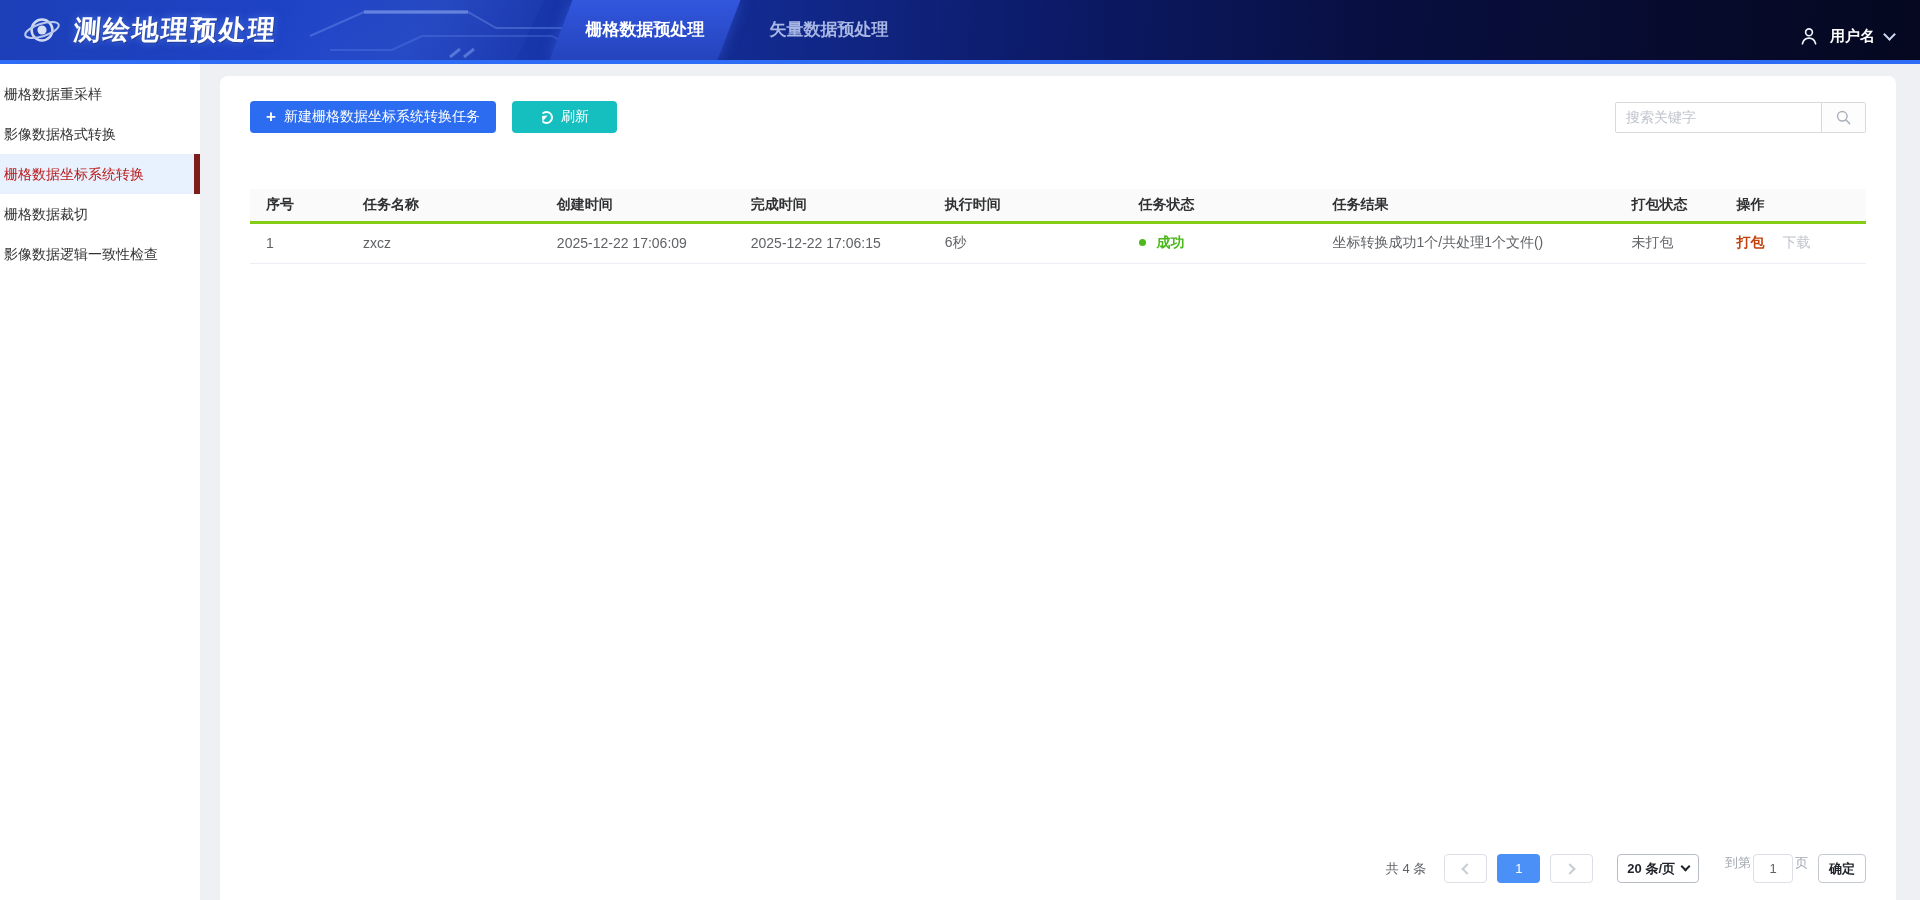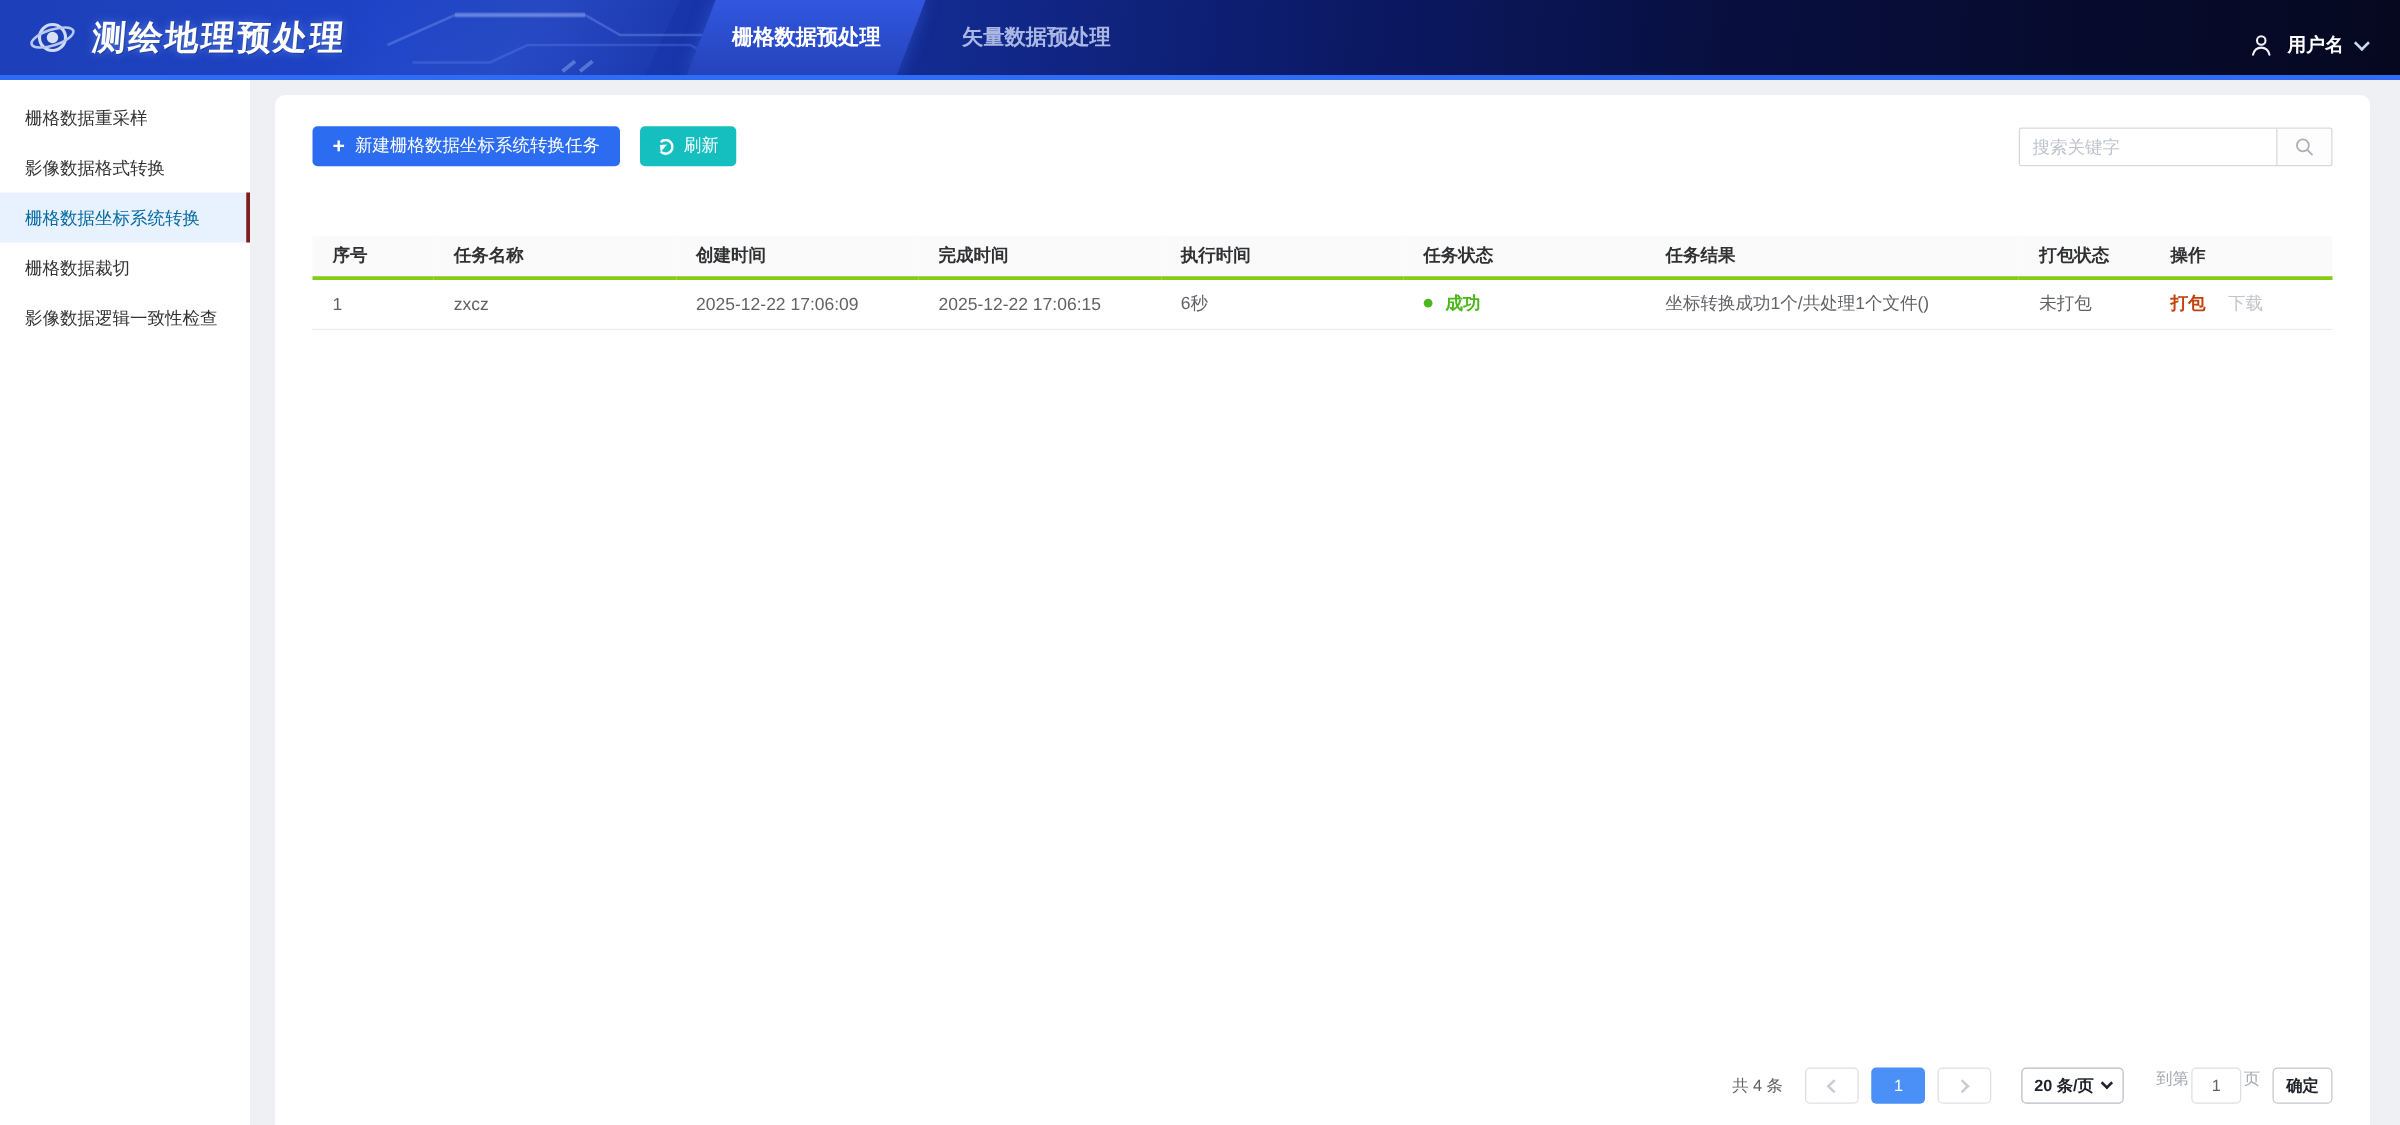--- a/index.html
+++ b/index.html
@@ -66,7 +66,7 @@
     background:#fff; padding-top:10px; z-index:5;
   }
   .side-item {
-    height:40px; line-height:40px; padding-left:20px; font-size:14px; color:#333;
+    height:40px; line-height:40px; padding-left:4px; font-size:14px; color:#333;
     cursor:pointer; white-space:nowrap;
   }
   .side-item.active {

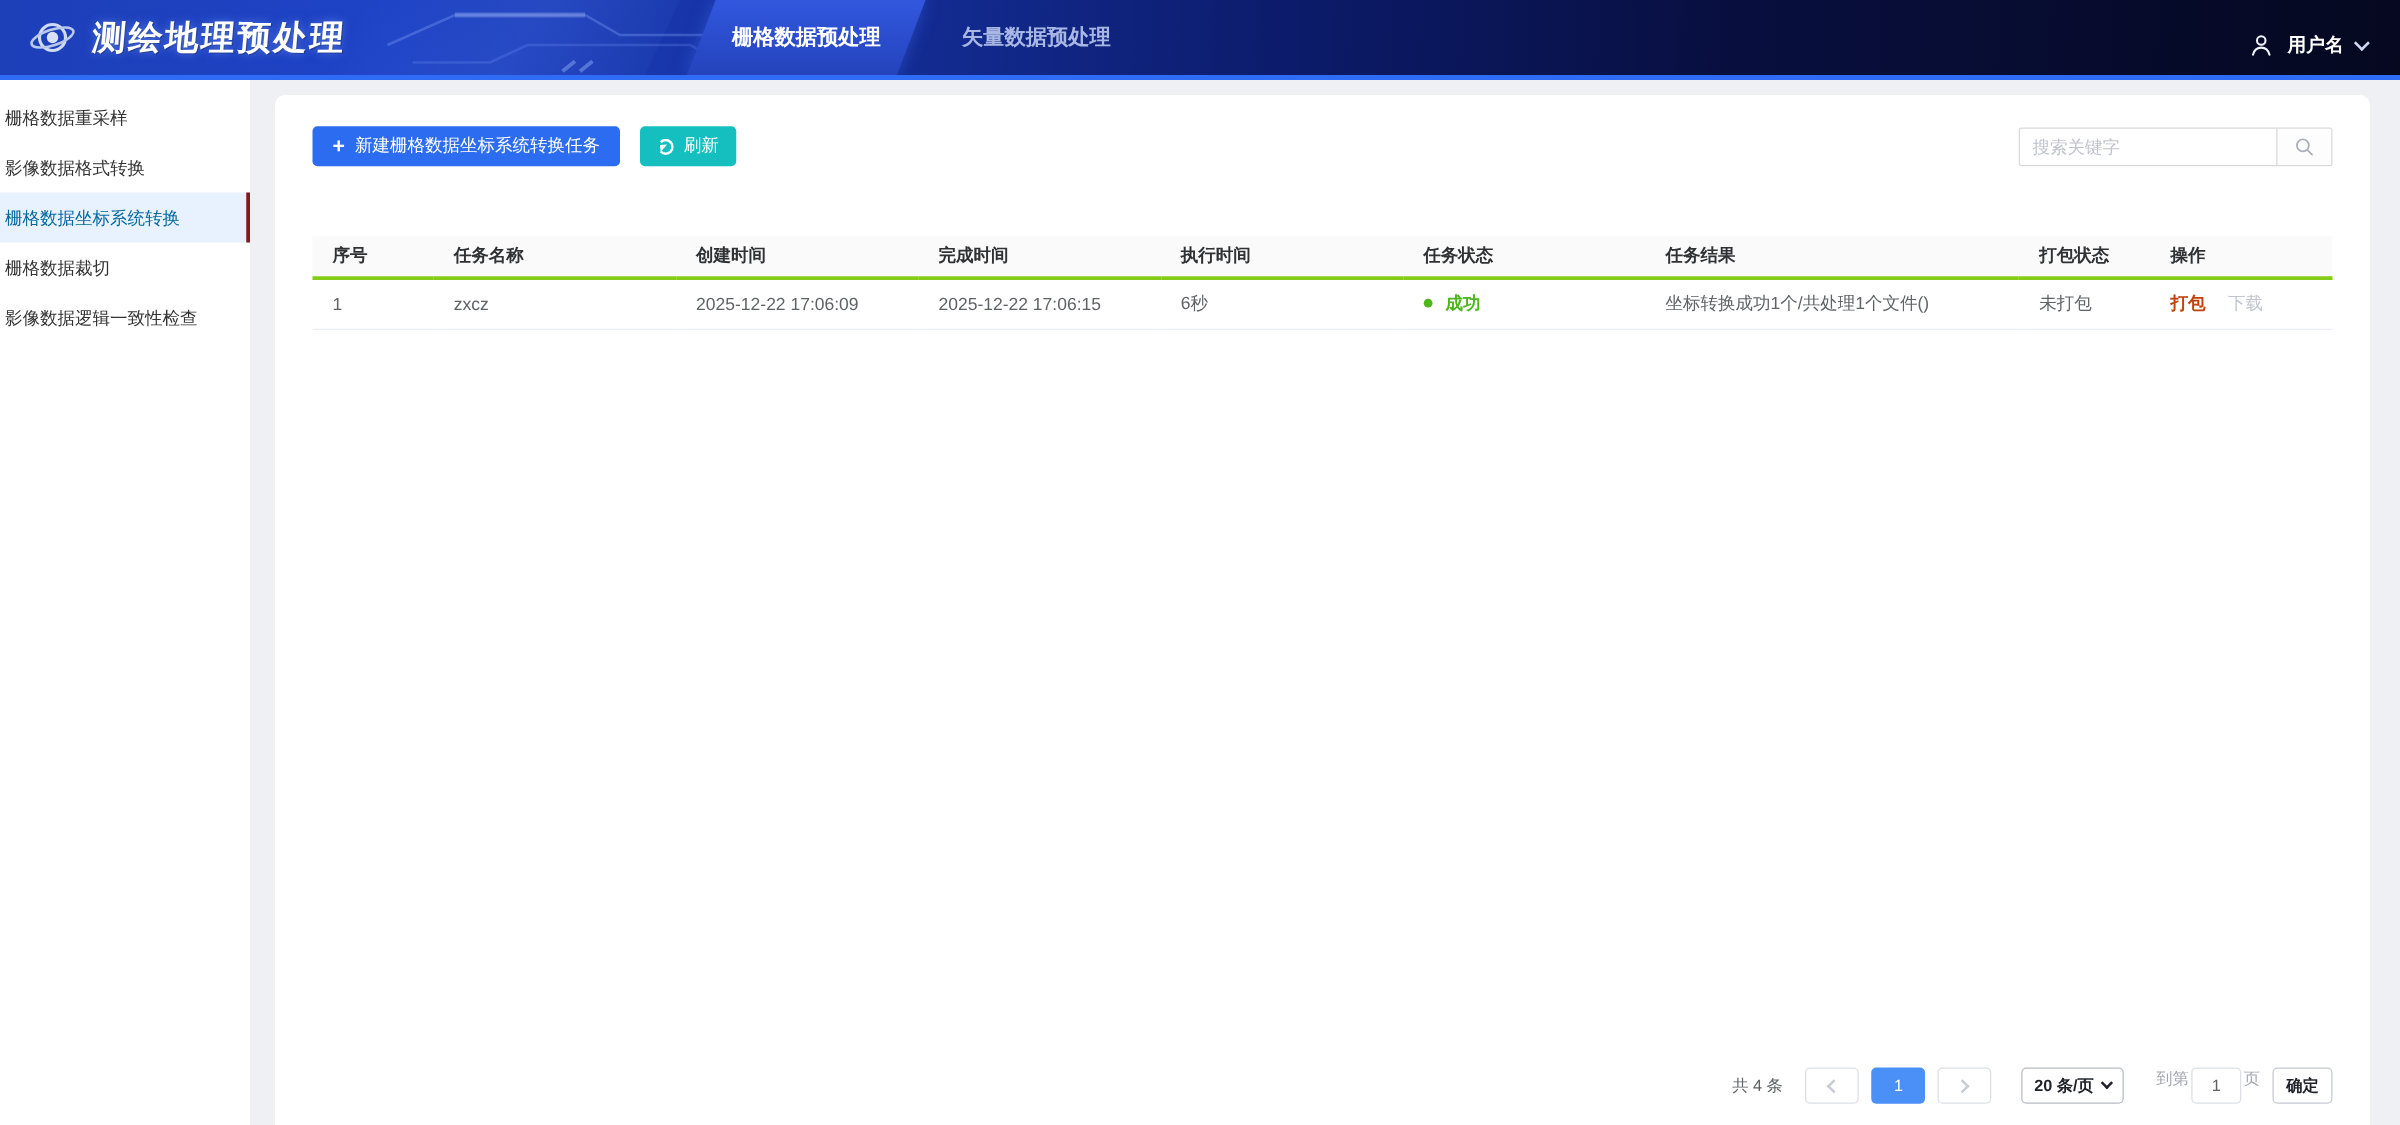--- a/index.html
+++ b/index.html
@@ -91,7 +91,7 @@
     cursor:pointer; font-family:inherit; white-space:nowrap;
   }
   .btn-primary { background:#2b6cf0; }
-  .btn-refresh { background:#15bfc0; margin-left:16px; padding:0 14px; }
+  .btn-refresh { background:#15bfc0; margin-left:16px; padding:0 28px; }
   .plus-icon { font-size:17px; font-weight:bold; line-height:1; margin-top:-2px; }
   .refresh-icon {
     width:13px; height:13px; border:2px solid #fff; border-radius:50%;

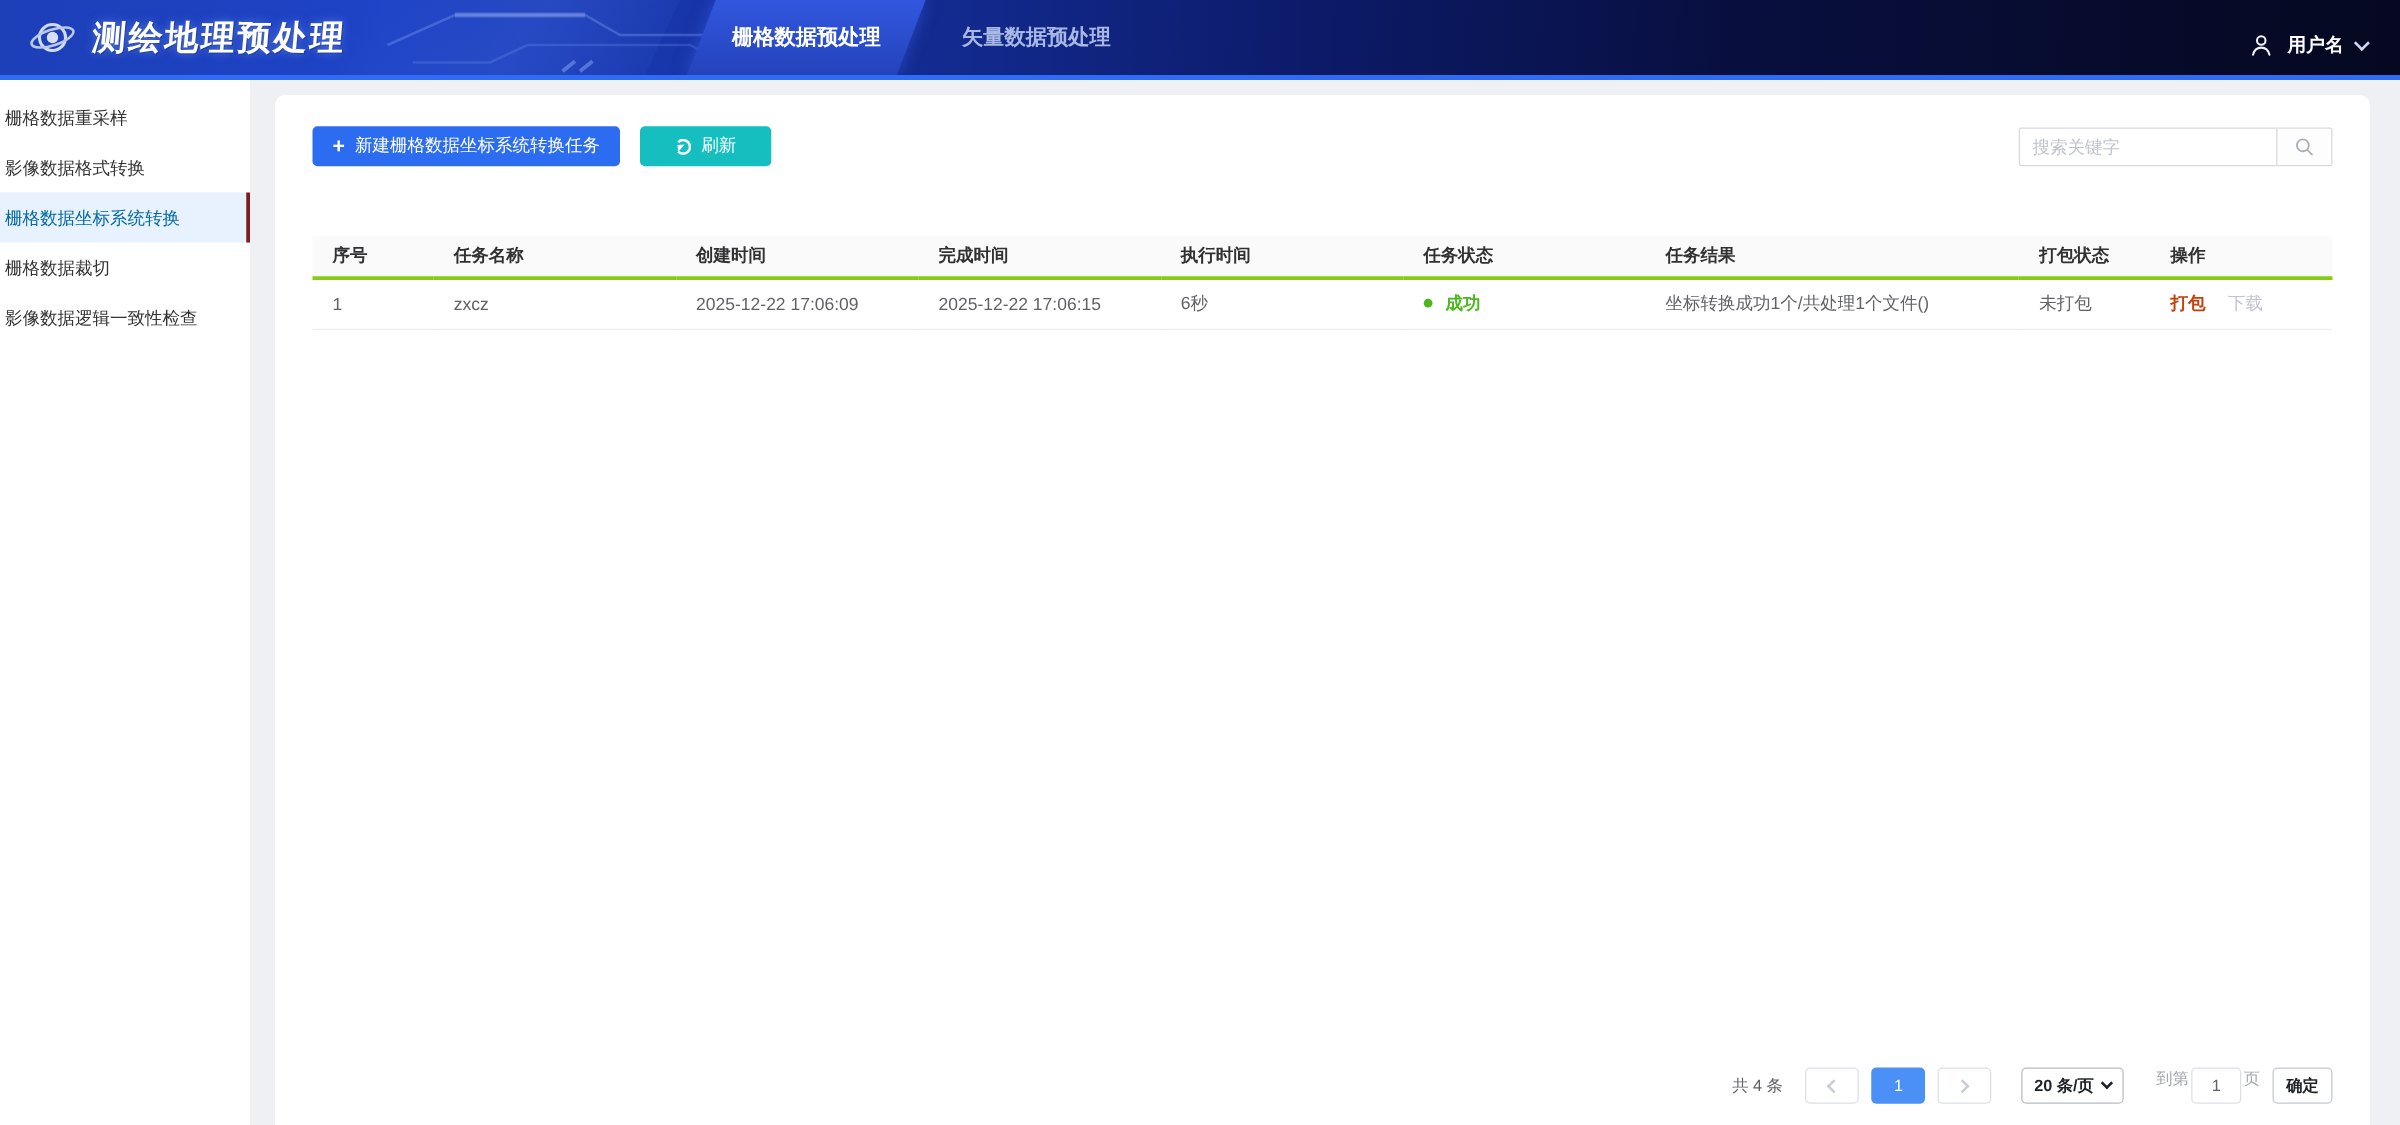--- a/index.html
+++ b/index.html
@@ -70,7 +70,7 @@
     cursor:pointer; white-space:nowrap;
   }
   .side-item.active {
-    background:#e8f1fe; color:#0369a1; border-right:3px solid #7f1d1d;
+    background:#e8f1fe; color:#b91c1c; border-right:6px solid #7f1d1d;
   }
 
   

